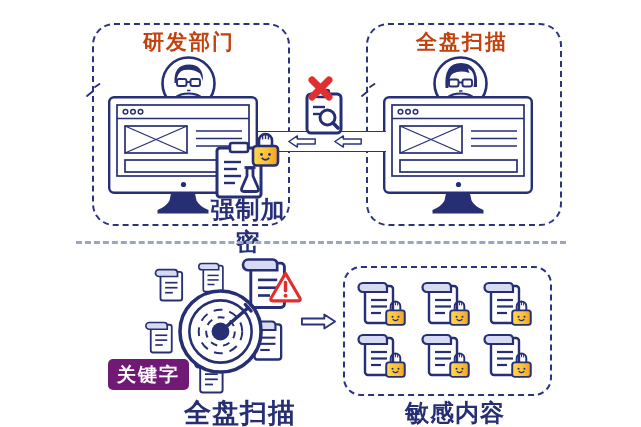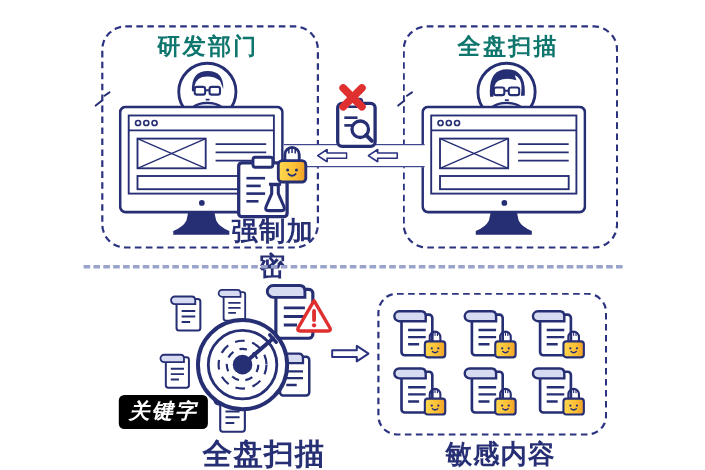--- a/index.html
+++ b/index.html
@@ -7,7 +7,7 @@
          font-family:"Liberation Sans",sans-serif;}
   .abs{position:absolute;}
   .dash-box{position:absolute;border:2.4px dashed #2b3380;border-radius:22px;background:transparent;}
-  .box-title{position:absolute;text-align:center;font-weight:700;font-size:21px;color:#0f766e;letter-spacing:2px;}
+  .box-title{position:absolute;text-align:center;font-weight:700;font-size:21px;color:#c2410c;letter-spacing:2px;}
   .label{position:absolute;text-align:center;font-weight:700;font-size:24px;color:#262e74;letter-spacing:1px;}
   .badge{position:absolute;background:#000000;color:#fff;border-radius:5px;text-align:center;
          font-weight:700;font-size:19px;letter-spacing:2px;font-style:italic;}

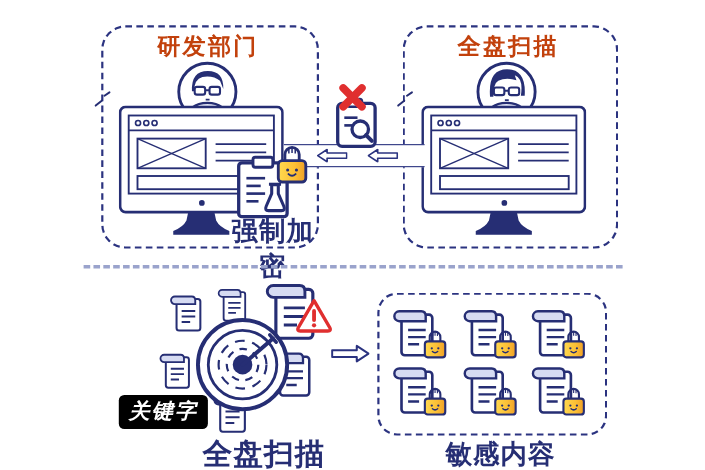--- a/index.html
+++ b/index.html
@@ -9,8 +9,8 @@
   .dash-box{position:absolute;border:2.4px dashed #2b3380;border-radius:22px;background:transparent;}
   .box-title{position:absolute;text-align:center;font-weight:700;font-size:21px;color:#c2410c;letter-spacing:2px;}
   .label{position:absolute;text-align:center;font-weight:700;font-size:24px;color:#262e74;letter-spacing:1px;}
-  .badge{position:absolute;background:#000000;color:#fff;border-radius:5px;text-align:center;
-         font-weight:700;font-size:19px;letter-spacing:2px;font-style:italic;}
+  .badge{position:absolute;background:#701a75;color:#fff;border-radius:5px;text-align:center;
+         font-weight:700;font-size:19px;letter-spacing:2px;}
   .divider{position:absolute;border-top:3px dashed #9aa3cc;}
   .band{position:absolute;background:#fff;border-top:1.6px solid #2b3380;border-bottom:1.6px solid #2b3380;}
   svg{display:block;overflow:visible;}

